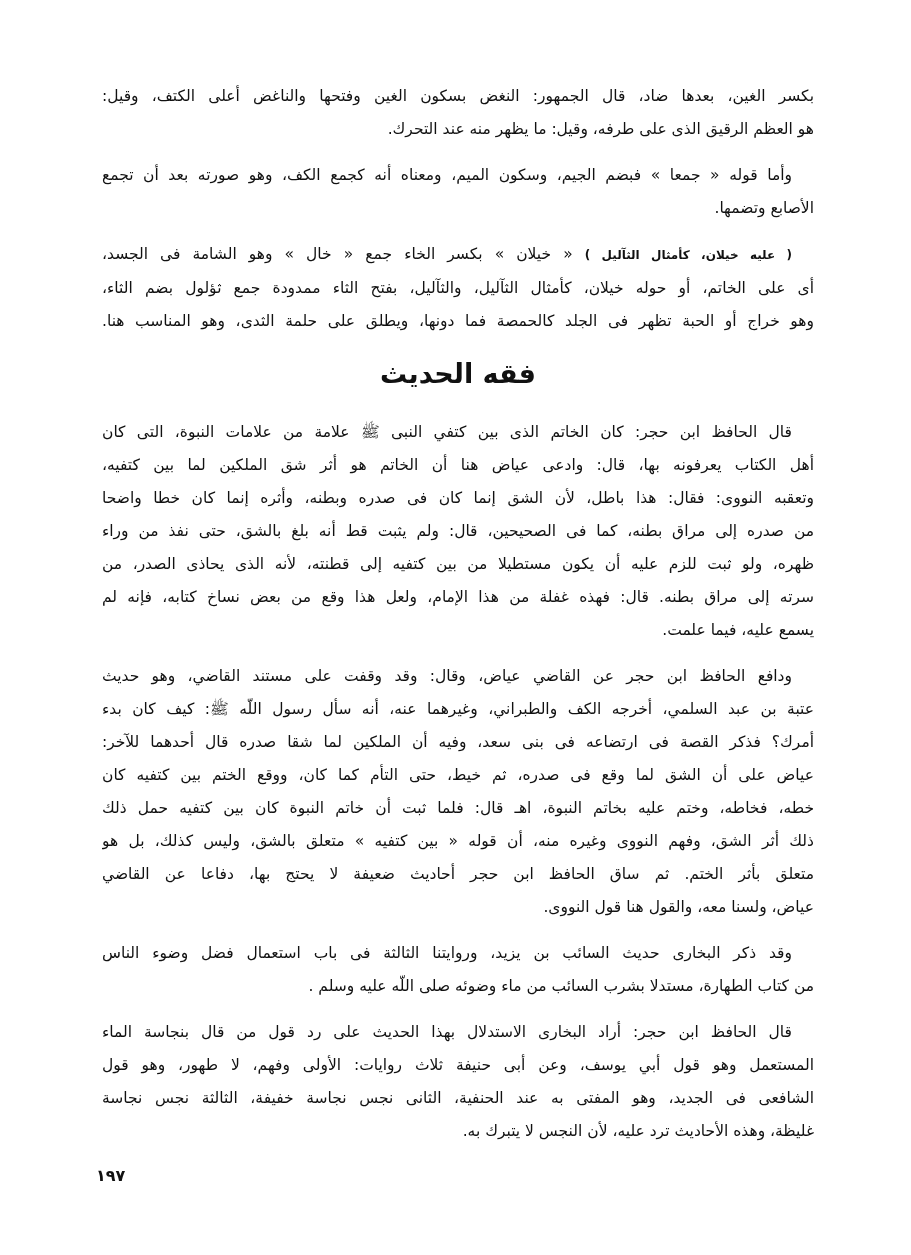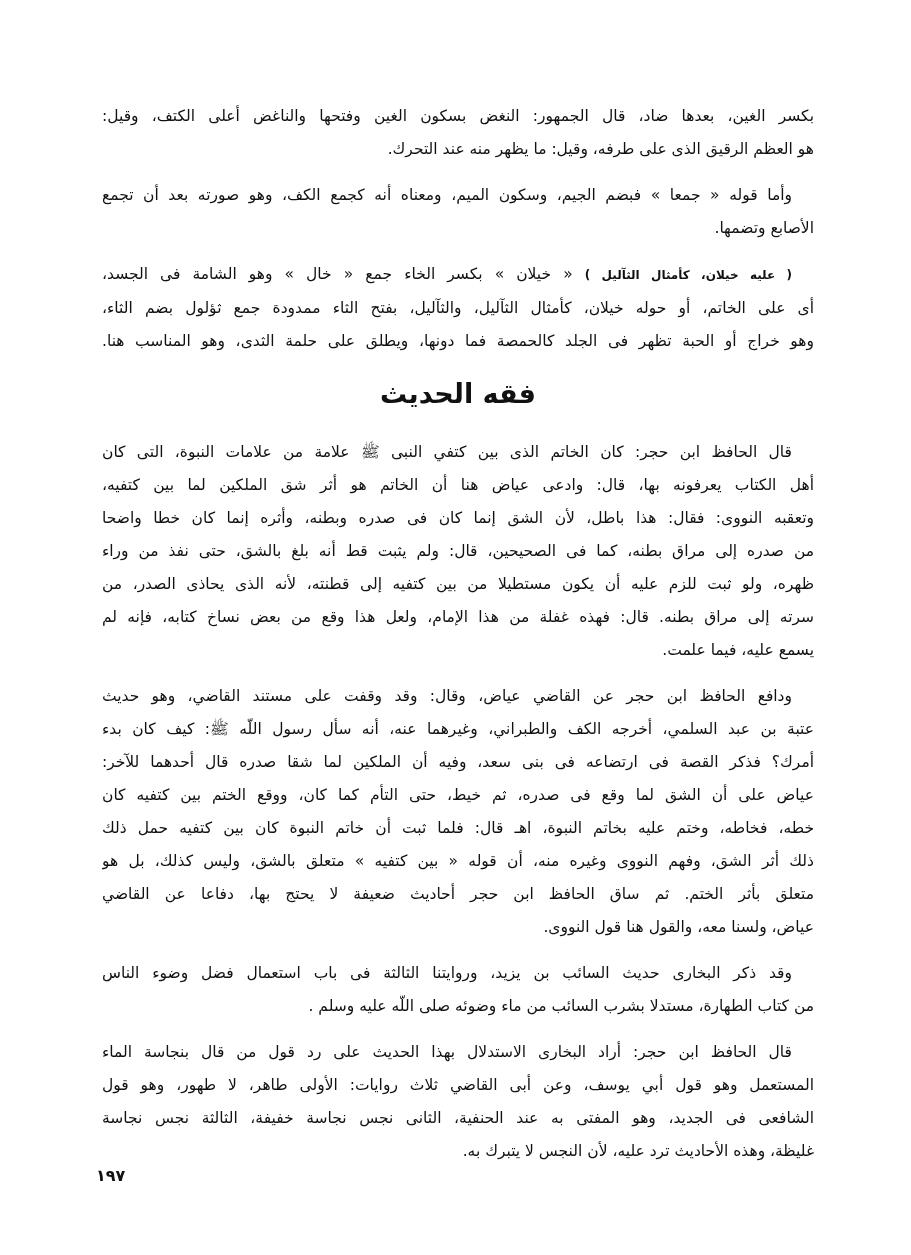--- a/index.html
+++ b/index.html
@@ -23,7 +23,6 @@
       direction: rtl;
       text-align: justify;
       text-align-last: right;
-      margin-top: 20px;
     }
     .para {
       font-size: 15.5px;

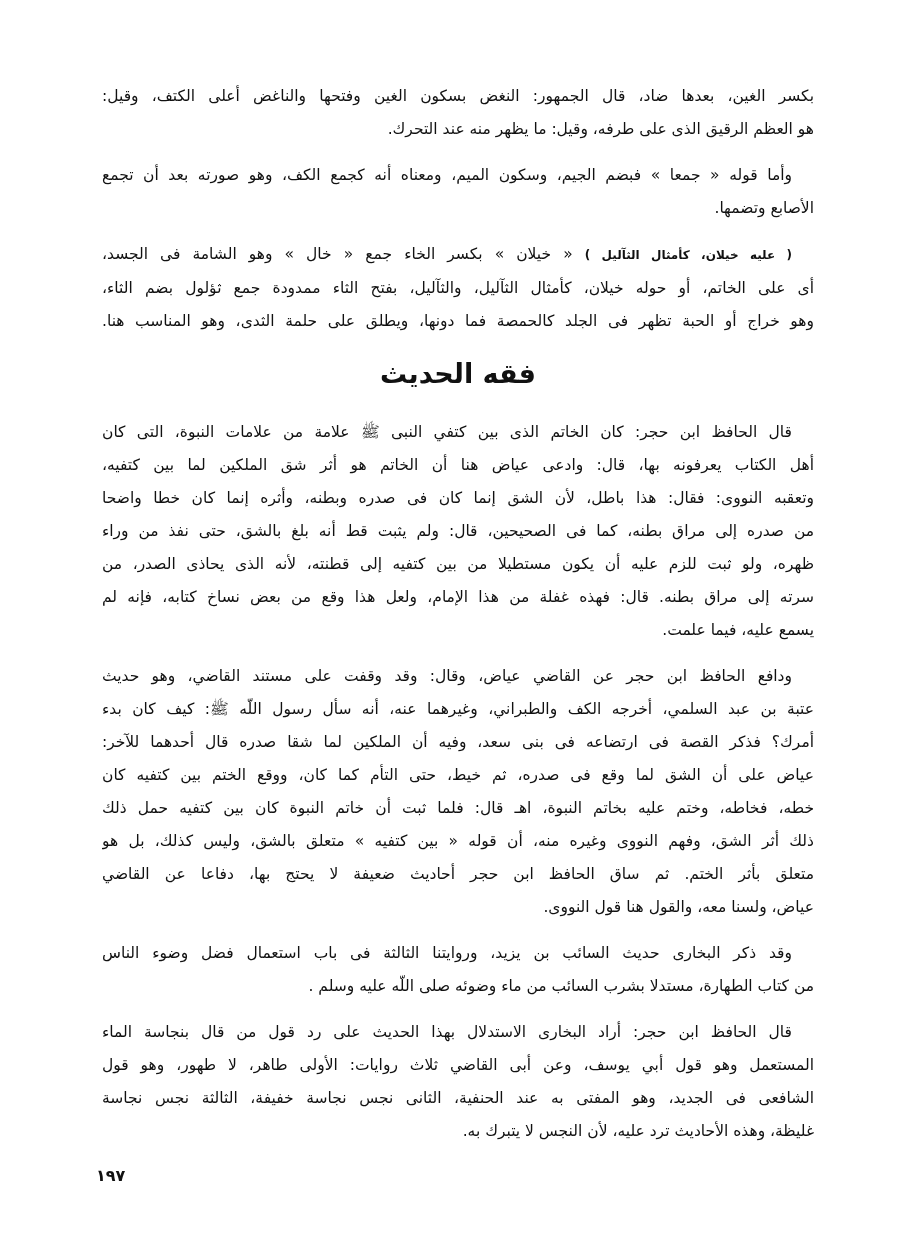--- a/index.html
+++ b/index.html
@@ -117,7 +117,7 @@
 
   <p class="para indent">
     <span class="line first">قال الحافظ ابن حجر: أراد البخارى الاستدلال بهذا الحديث على رد قول من قال بنجاسة الماء</span>
-    <span class="line">المستعمل وهو قول أبي يوسف، وعن أبى القاضي ثلاث روايات: الأولى طاهر، لا طهور، وهو قول</span>
+    <span class="line">المستعمل وهو قول أبي يوسف، وعن أبى حنيفة ثلاث روايات: الأولى وفهم، لا طهور، وهو قول</span>
     <span class="line">الشافعى فى الجديد، وهو المفتى به عند الحنفية، الثانى نجس نجاسة خفيفة، الثالثة نجس نجاسة</span>
     <span class="line last">غليظة، وهذه الأحاديث ترد عليه، لأن النجس لا يتبرك به.</span>
   </p>

